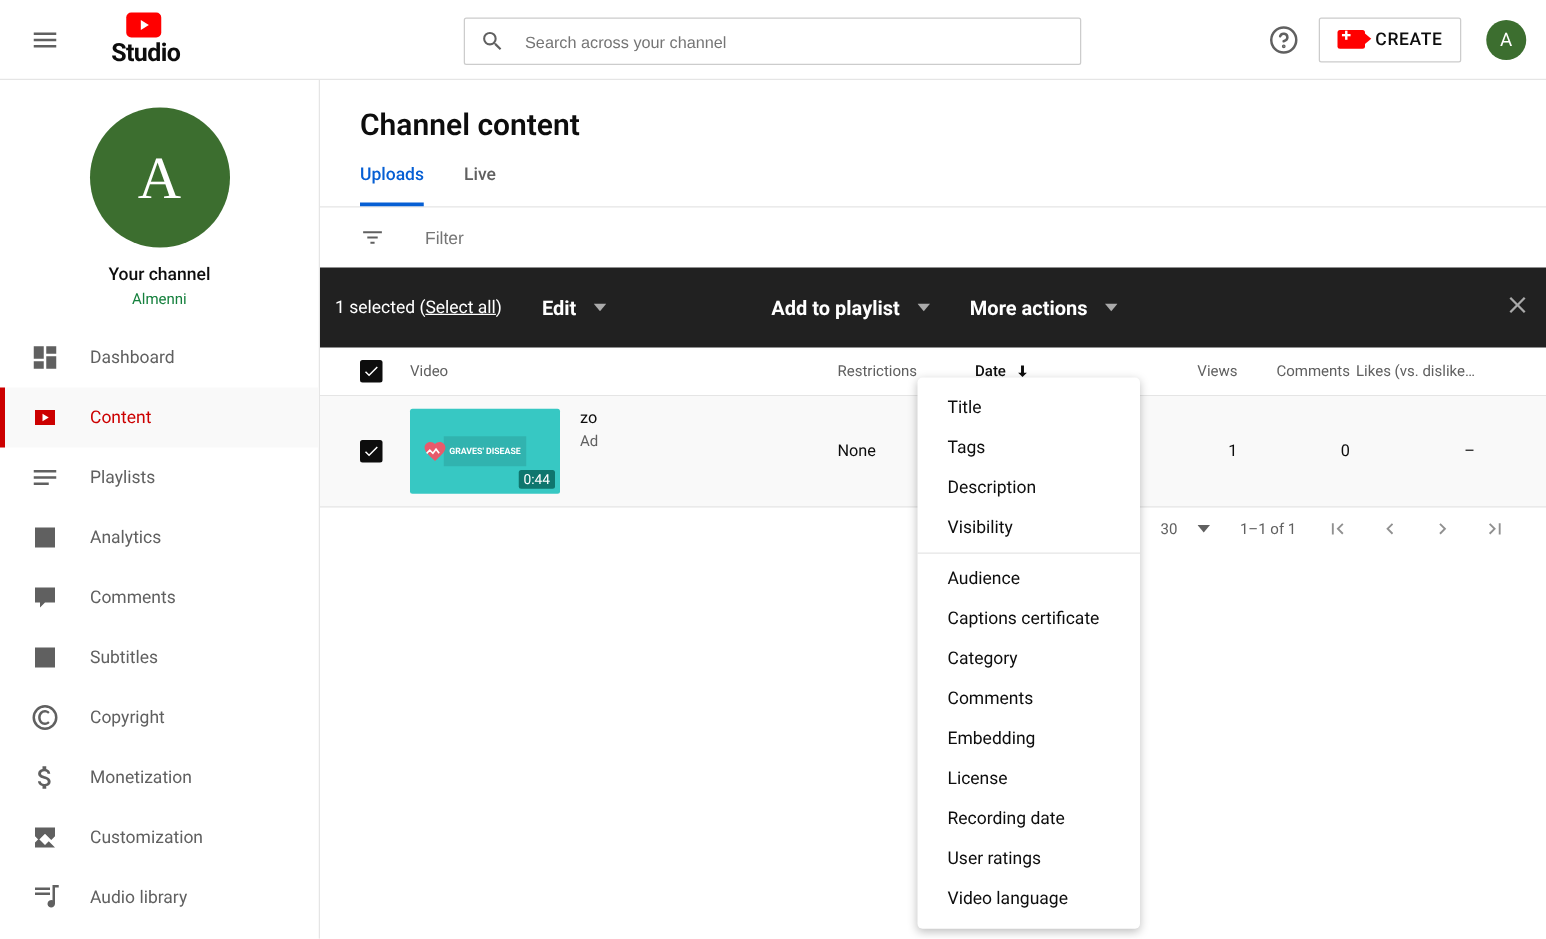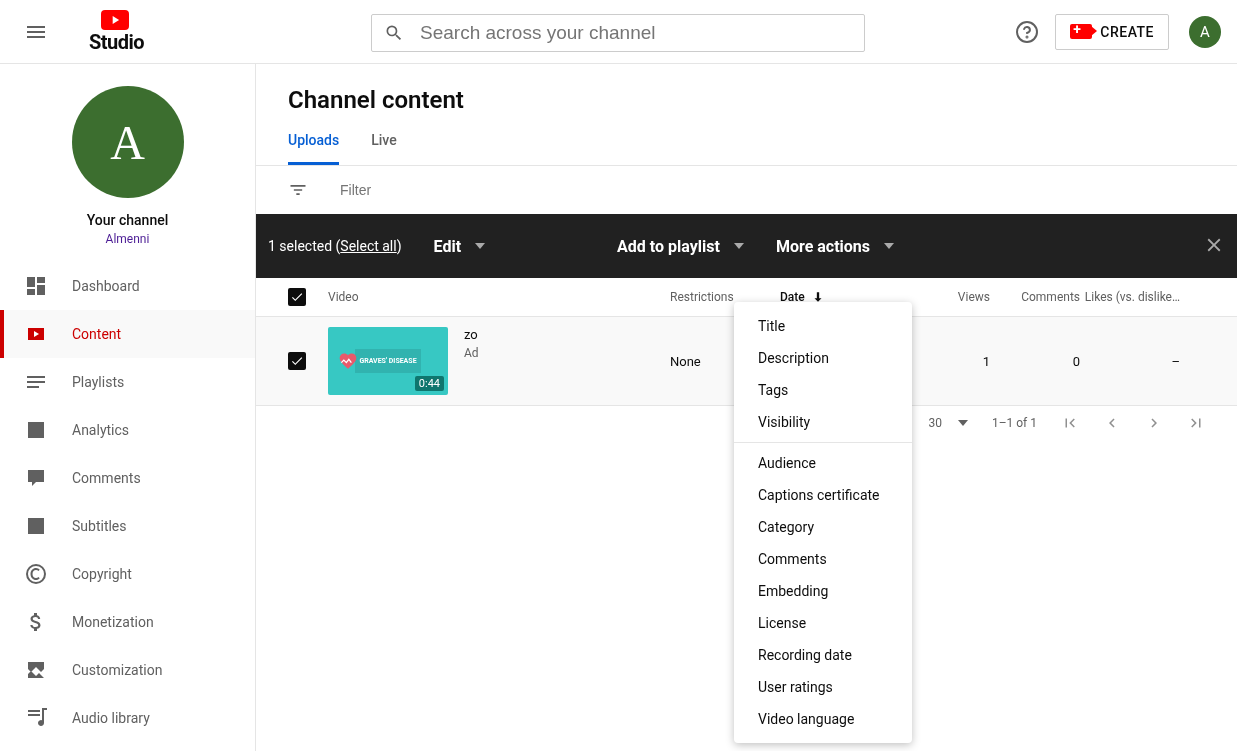--- a/index.html
+++ b/index.html
@@ -16,7 +16,7 @@
 .search-wrap { position: absolute; left: 371px; top: 14px; width: 494px; }
 .search-box { width: 100%; height: 38px; border: 1px solid #ccc; border-radius: 2px; display: flex; align-items: center; padding: 0 12px; }
 .search-box svg { width: 20px; height: 20px; fill: #606060; margin-right: 16px; }
-.search-box input { border: none; outline: none; flex: 1; font-size: 19px; color: #404040; }
+.search-box input { border: none; outline: none; flex: 1; font-size: 13px; color: #404040; }
 .header-right { margin-left: auto; display: flex; align-items: center; gap: 8px; }
 .help-btn { width: 40px; height: 40px; display: flex; align-items: center; justify-content: center; cursor: pointer; }
 .help-btn svg { width: 24px; height: 24px; fill: none; stroke: #606060; stroke-width: 2; }

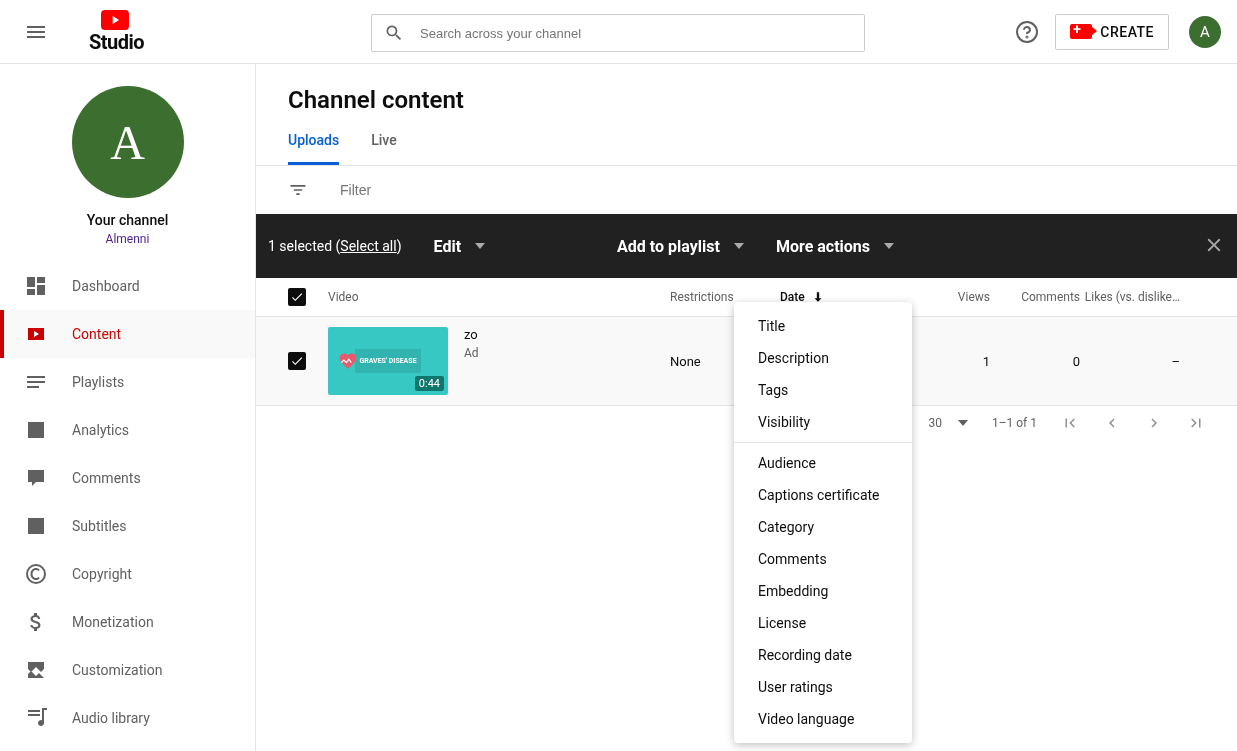--- a/index.html
+++ b/index.html
@@ -35,7 +35,7 @@
 .channel-block { padding: 22px 0 16px; text-align: center; }
 .channel-avatar { width: 112px; height: 112px; border-radius: 50%; background: #3c6e2f; color: #fff; display: inline-flex; align-items: center; justify-content: center; font-size: 48px; font-family: Georgia, serif; }
 .channel-title { font-size: 14px; font-weight: 500; margin-top: 14px; }
-.channel-name { font-size: 12px; color: #4c1d95; margin-top: 4px; }
+.channel-name { font-size: 12px; color: #15803d; margin-top: 4px; }
 .nav { }
 .nav-item { height: 48px; display: flex; align-items: center; padding: 0 24px; gap: 24px; cursor: pointer; color: #606060; }
 .nav-item svg { width: 24px; height: 24px; fill: #606060; }

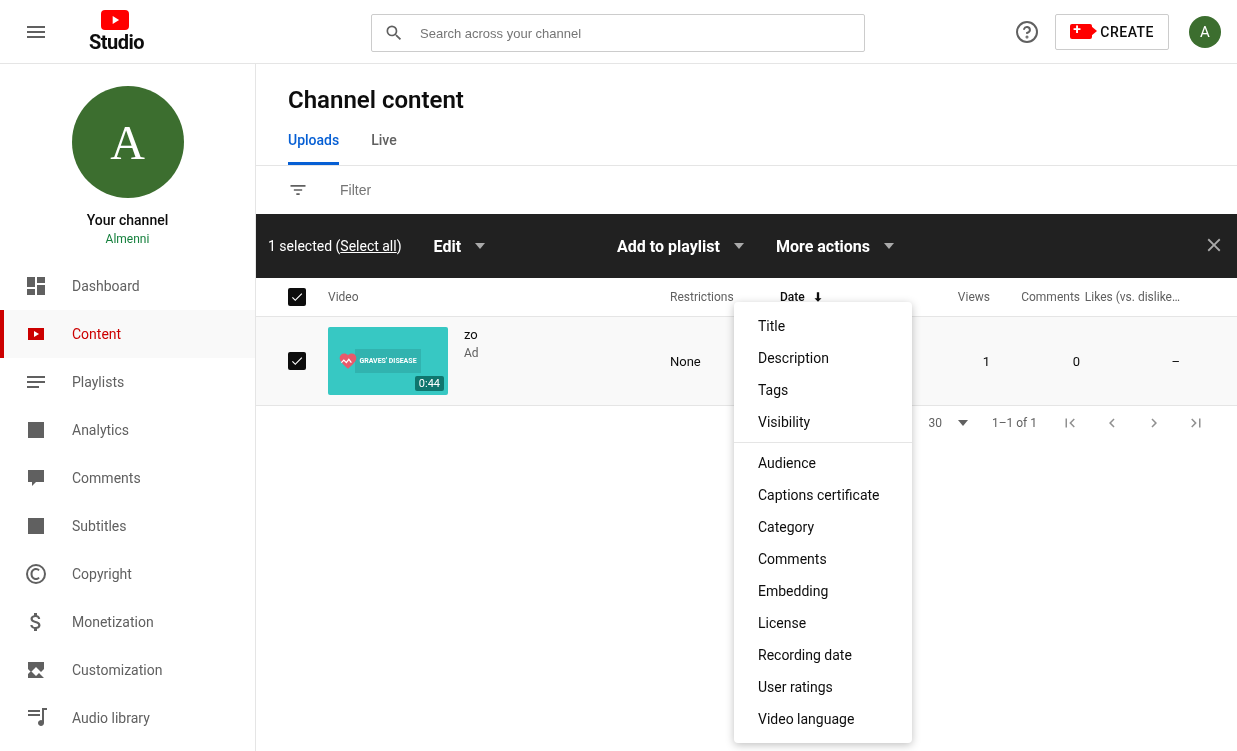--- a/index.html
+++ b/index.html
@@ -339,8 +339,8 @@
 
     <div class="dropdown">
       <div class="dropdown-item">Title</div>
+      <div class="dropdown-item">Tags</div>
       <div class="dropdown-item">Description</div>
-      <div class="dropdown-item">Tags</div>
       <div class="dropdown-item">Visibility</div>
       <div class="dropdown-sep"></div>
       <div class="dropdown-item">Audience</div>

